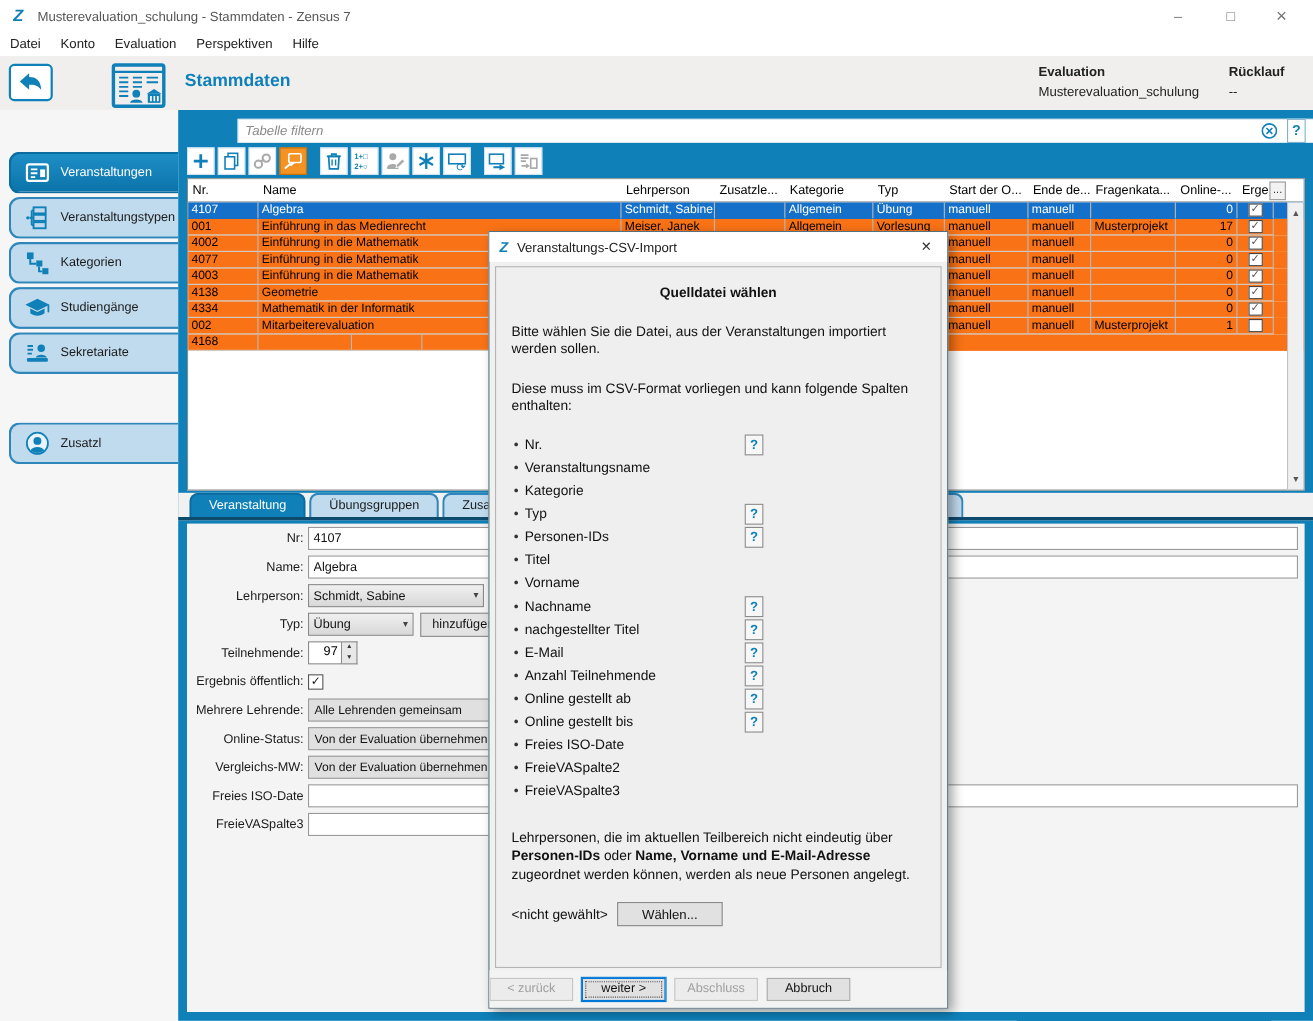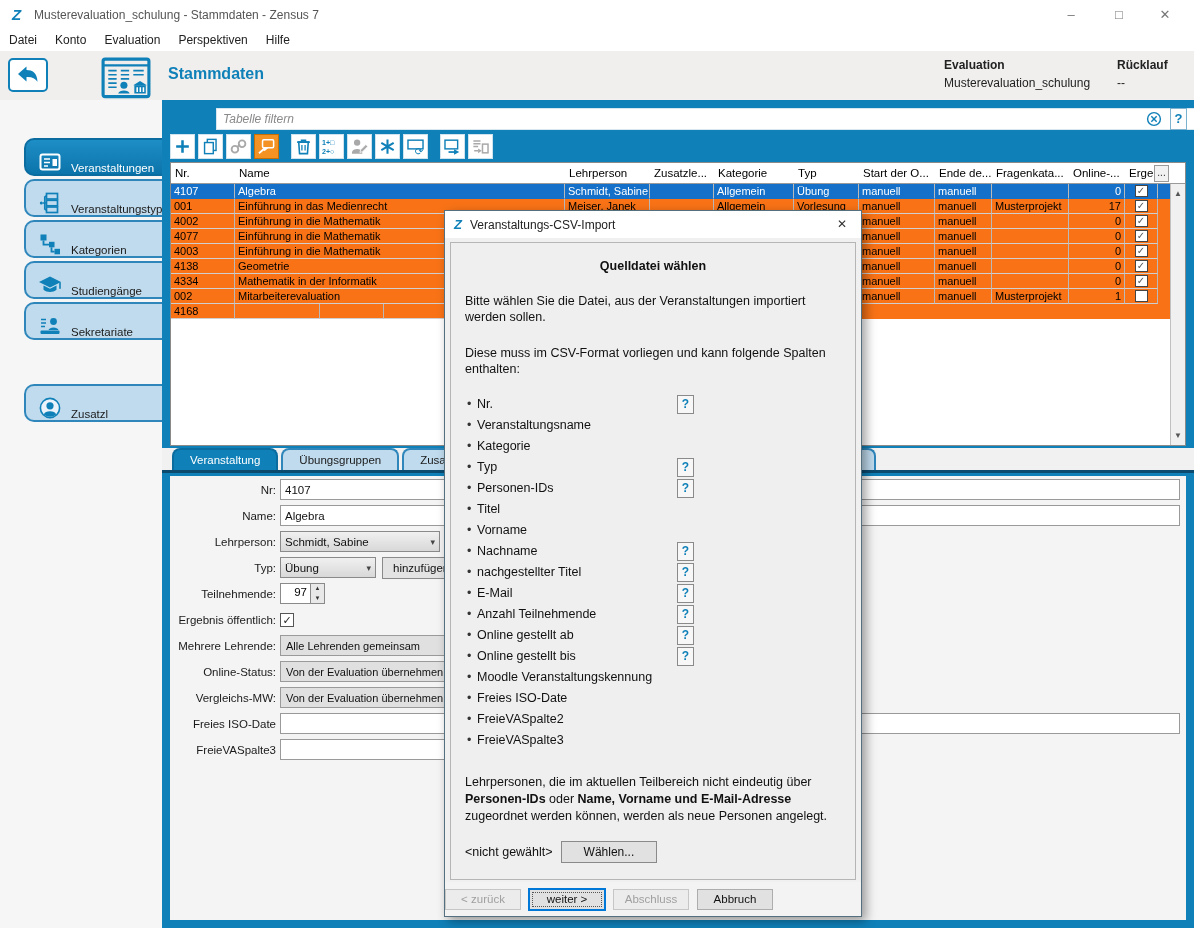--- a/index.html
+++ b/index.html
@@ -34,9 +34,9 @@
 
   
   #sidebar { position:absolute; left:0; top:100px; width:162px; height:828px; background:#f6f6f6; }
-  .side-item { position:relative; margin:0 0 3px 24px; width:154px; height:38px;
+  .side-item { position:relative; margin:0 0 3px 8px; width:154px; height:38px;
     background:#c0dbee; border:2px solid #2e86bb; border-right:none;
-    border-radius:10px 0 0 10px; display:flex; align-items:flex-end; gap:9px;
+    border-radius:10px 0 0 10px; display:flex; align-items:center; gap:9px;
     padding-left:12px; cursor:pointer; color:#0f80b8; }
   .side-item.gap2 { margin-top:44px; }
   .side-item .s-ico { width:24px; height:24px; flex:none; }

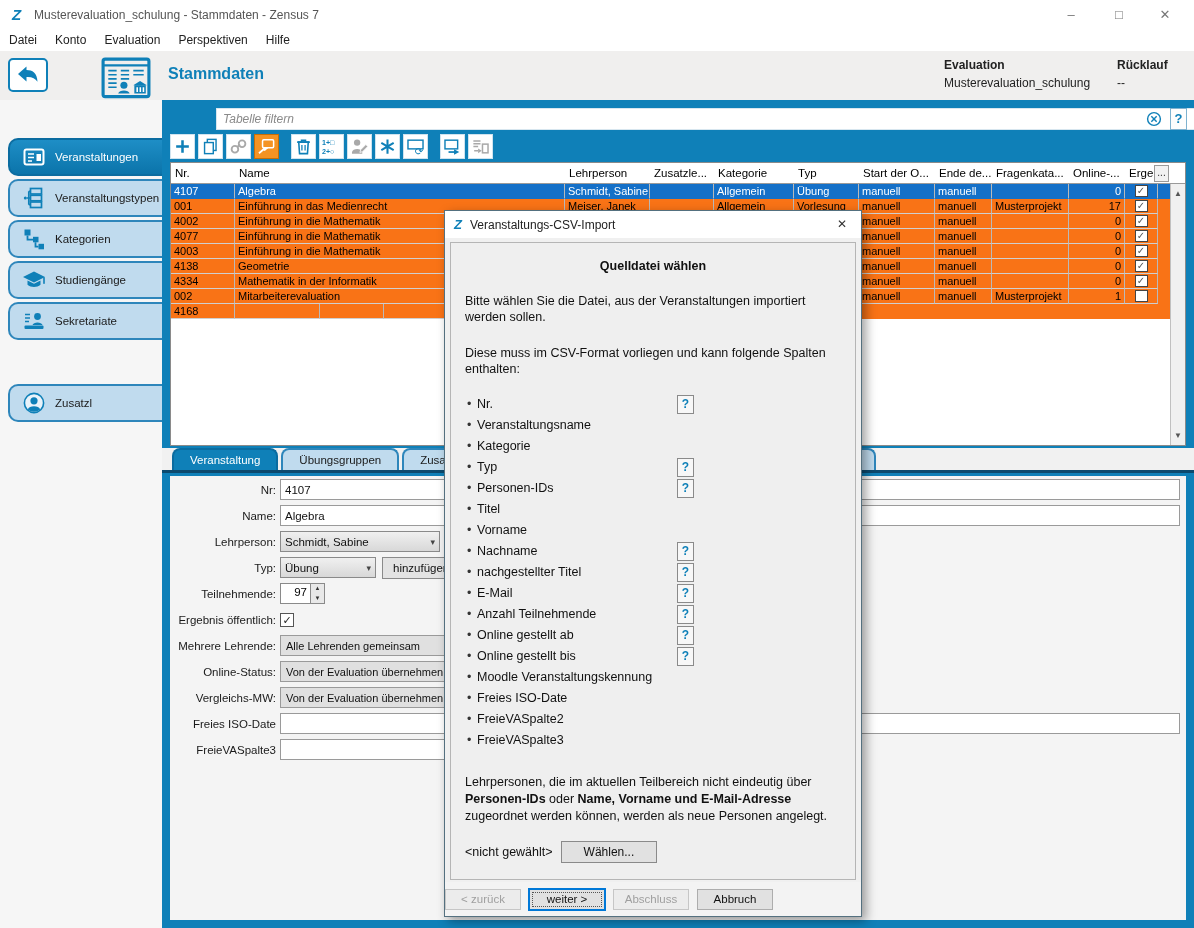--- a/index.html
+++ b/index.html
@@ -629,7 +629,6 @@
         <div class="dlg-li"><span>Anzahl Teilnehmende</span><span class="dlg-help">?</span></div>
         <div class="dlg-li"><span>Online gestellt ab</span><span class="dlg-help">?</span></div>
         <div class="dlg-li"><span>Online gestellt bis</span><span class="dlg-help">?</span></div>
-        <div class="dlg-li"><span>Moodle Veranstaltungskennung</span></div>
         <div class="dlg-li"><span>Freies ISO-Date</span></div>
         <div class="dlg-li"><span>FreieVASpalte2</span></div>
         <div class="dlg-li"><span>FreieVASpalte3</span></div>

